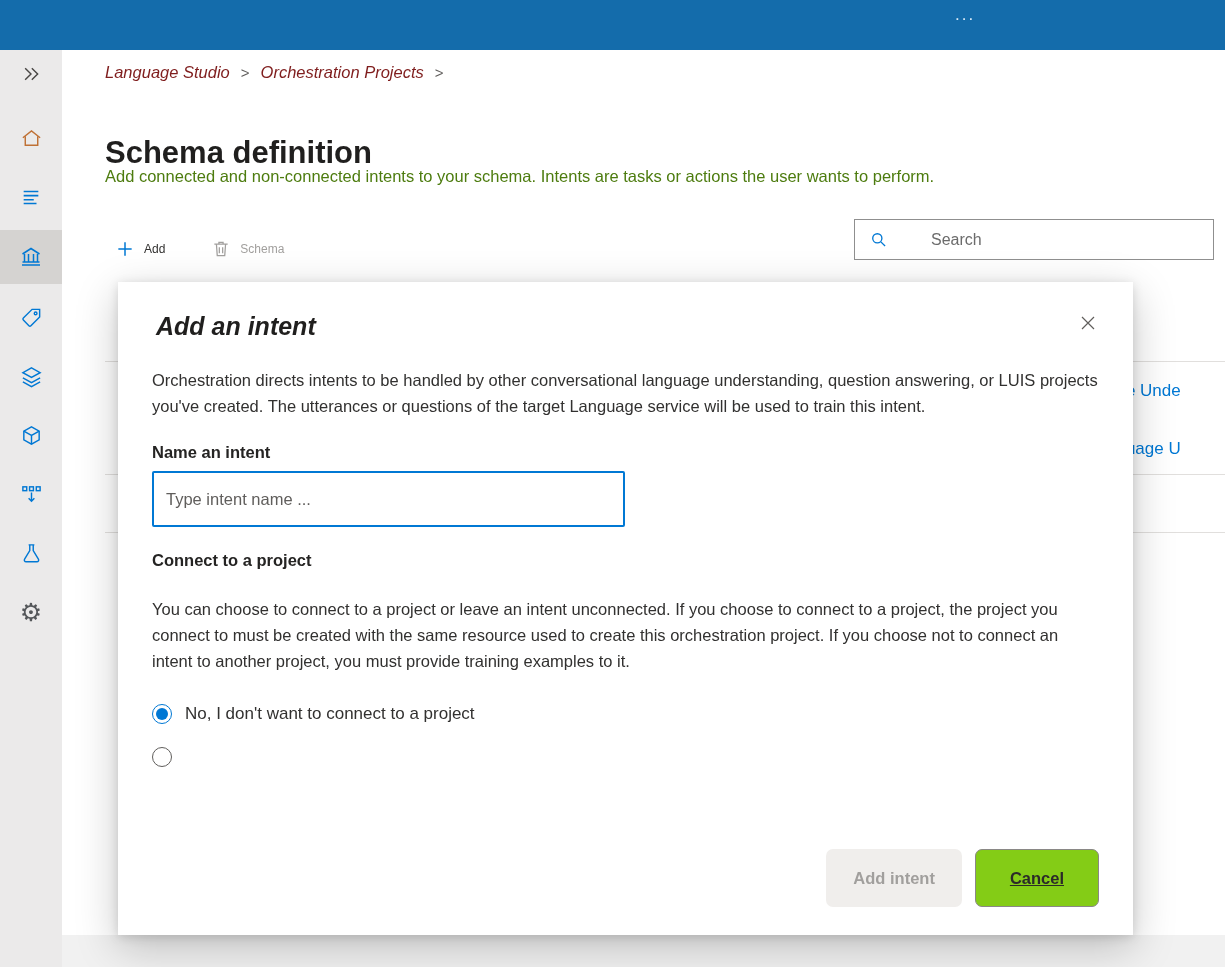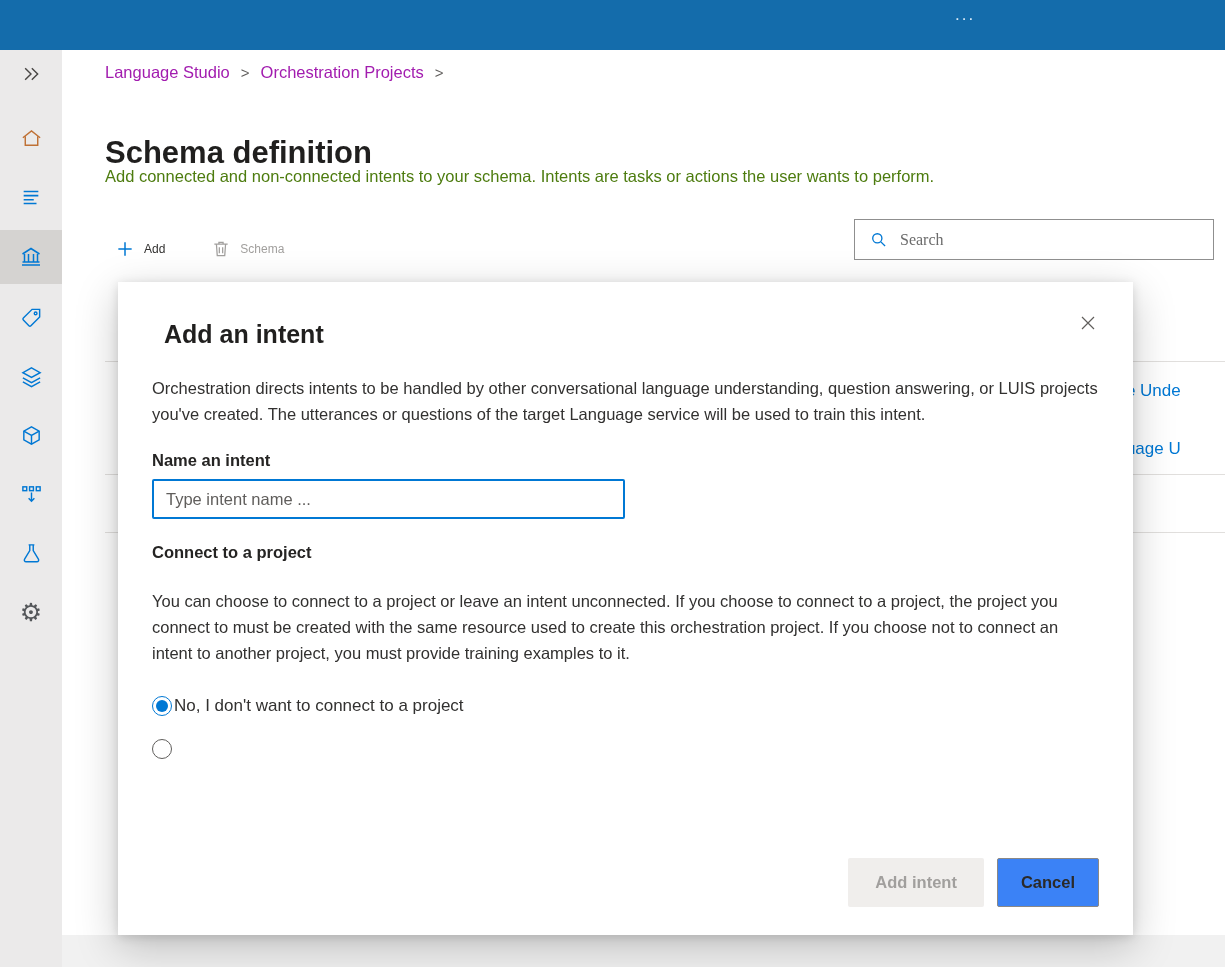--- a/index.html
+++ b/index.html
@@ -22,7 +22,7 @@
 
   
   .breadcrumb { position:absolute; left:105px; top:63px; display:flex; align-items:center; gap:11px; font-size:16.5px; z-index:1; }
-  .crumb-link { color:#a21caf; cursor:pointer; }
+  .crumb-link { color:#7f1d1d; cursor:pointer;font-style:italic; }
   .crumb-sep { color:#605e5c; font-size:15px; }
   .crumb-current { color:#252423; }
 

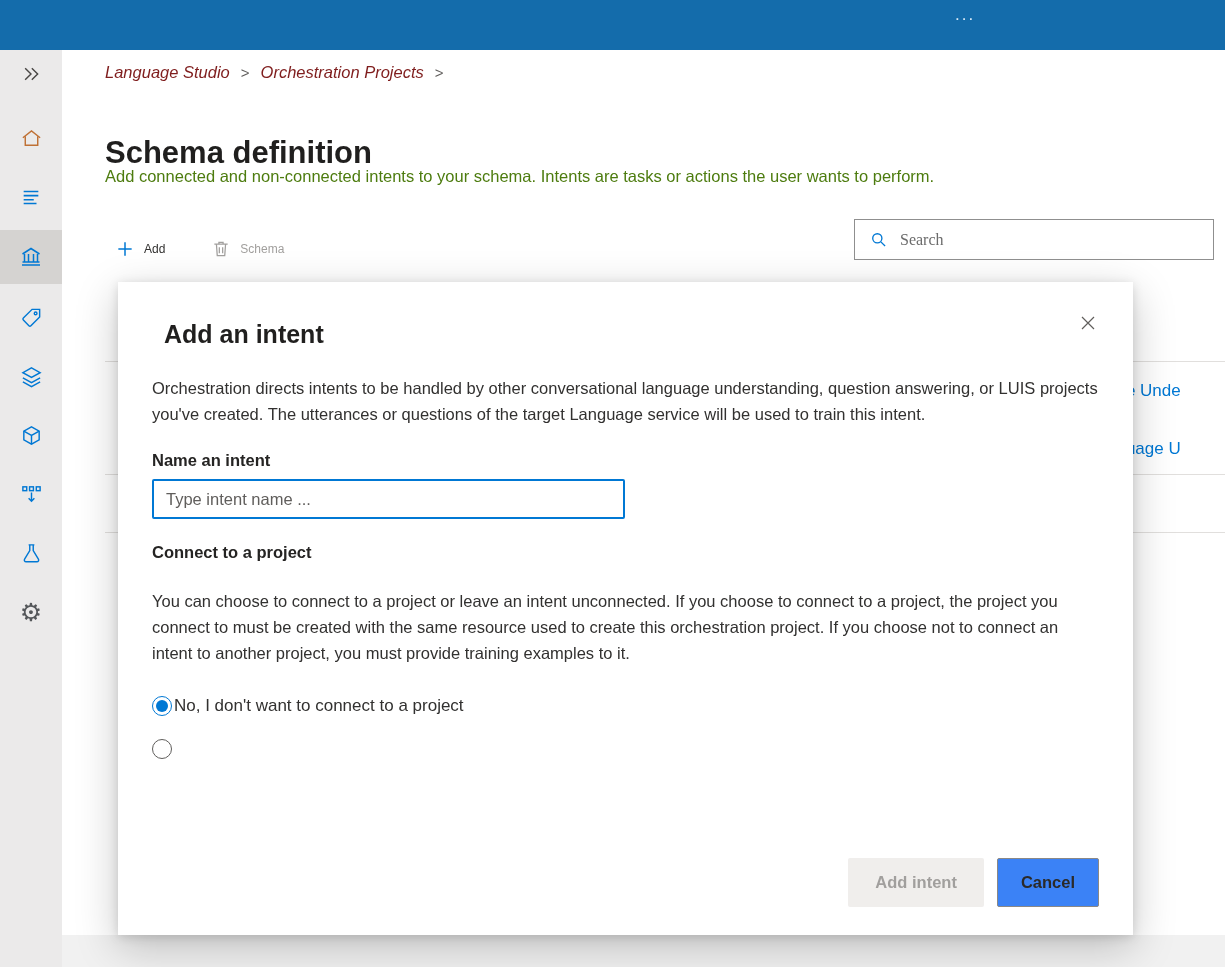--- a/index.html
+++ b/index.html
@@ -34,7 +34,7 @@
   .cmd.disabled { color:#a19f9d; cursor:default; }
 
   .searchbox { position:absolute; left:854px; top:219px; width:360px; height:41px; border:1px solid #8f8f8f; background:#fff; display:flex; align-items:center; gap:10px; padding:0 10px 0 14px; z-index:1; }
-  .searchbox input { flex:1; border:none; outline:none; background:transparent; font-family:Liberation Serif, serif; font-size:16px; color:#323130; }
+  .searchbox input { flex:1; border:none; outline:none; background:transparent; font-family:Liberation Sans, sans-serif; font-size:16px; color:#323130;margin-left:31px; }
   .searchbox input::placeholder { color:#6b6b6b; }
 
   .bg-line { position:absolute; left:105px; right:0; height:1px; background:#e1dfdd; z-index:0; }

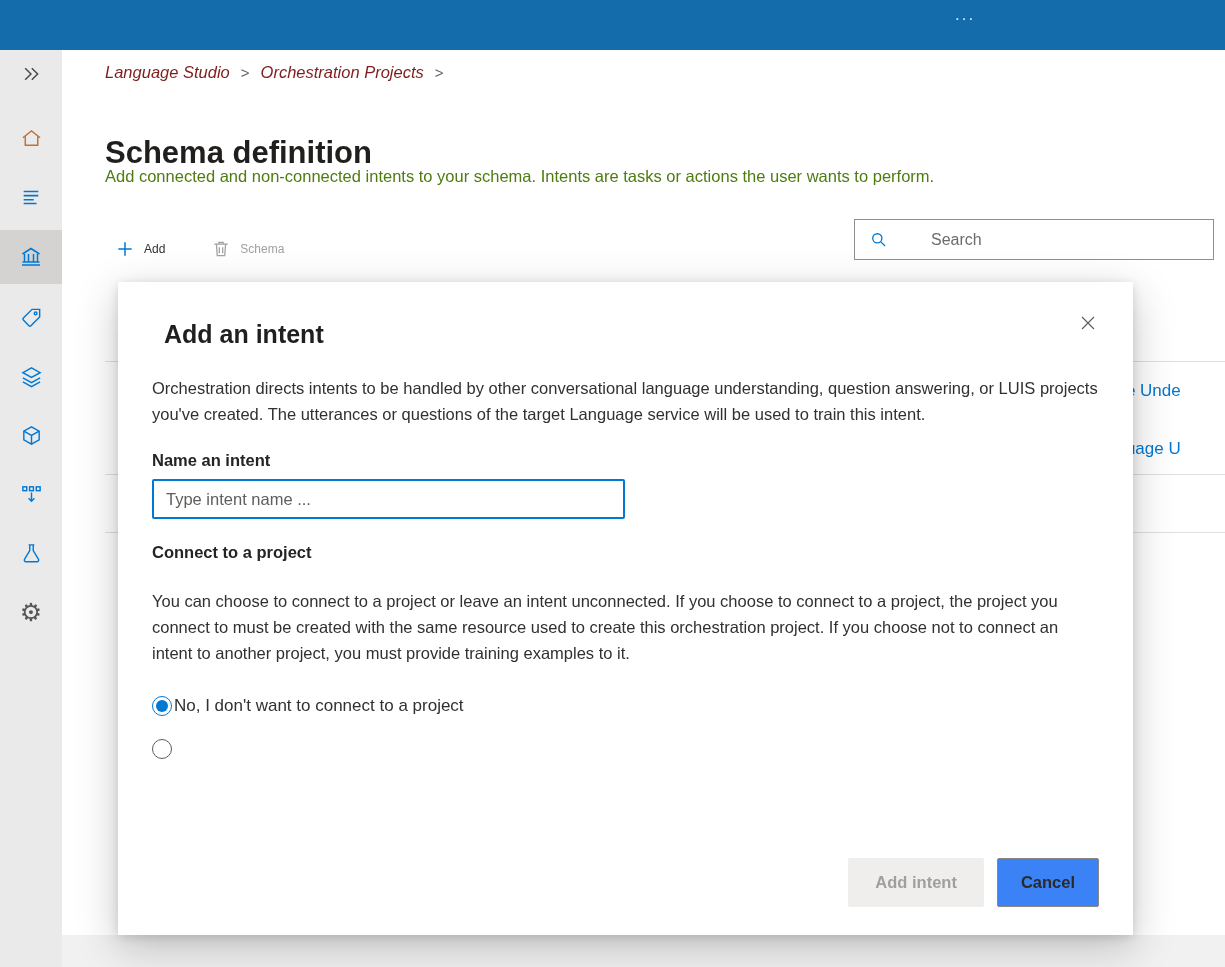--- a/index.html
+++ b/index.html
@@ -48,7 +48,7 @@
     box-shadow:0 12px 40px rgba(0,0,0,0.22), 0 2px 10px rgba(0,0,0,0.13);
   }
   .modal-inner { position:relative; height:100%; padding:26px 34px; }
-  .modal-title { margin:12px; font-size:25px; font-weight:600; color:#201f1e; }
+  .modal-title { margin:4px; font-size:25px; font-weight:600; color:#201f1e;font-style:italic; }
   .modal-close { position:absolute; top:26px; right:30px; width:30px; height:30px; display:flex; align-items:center; justify-content:center; cursor:pointer; }
 
   .modal-desc { margin:26px 0 0 0; font-size:16.5px; line-height:26px; color:#323130; max-width:950px; }

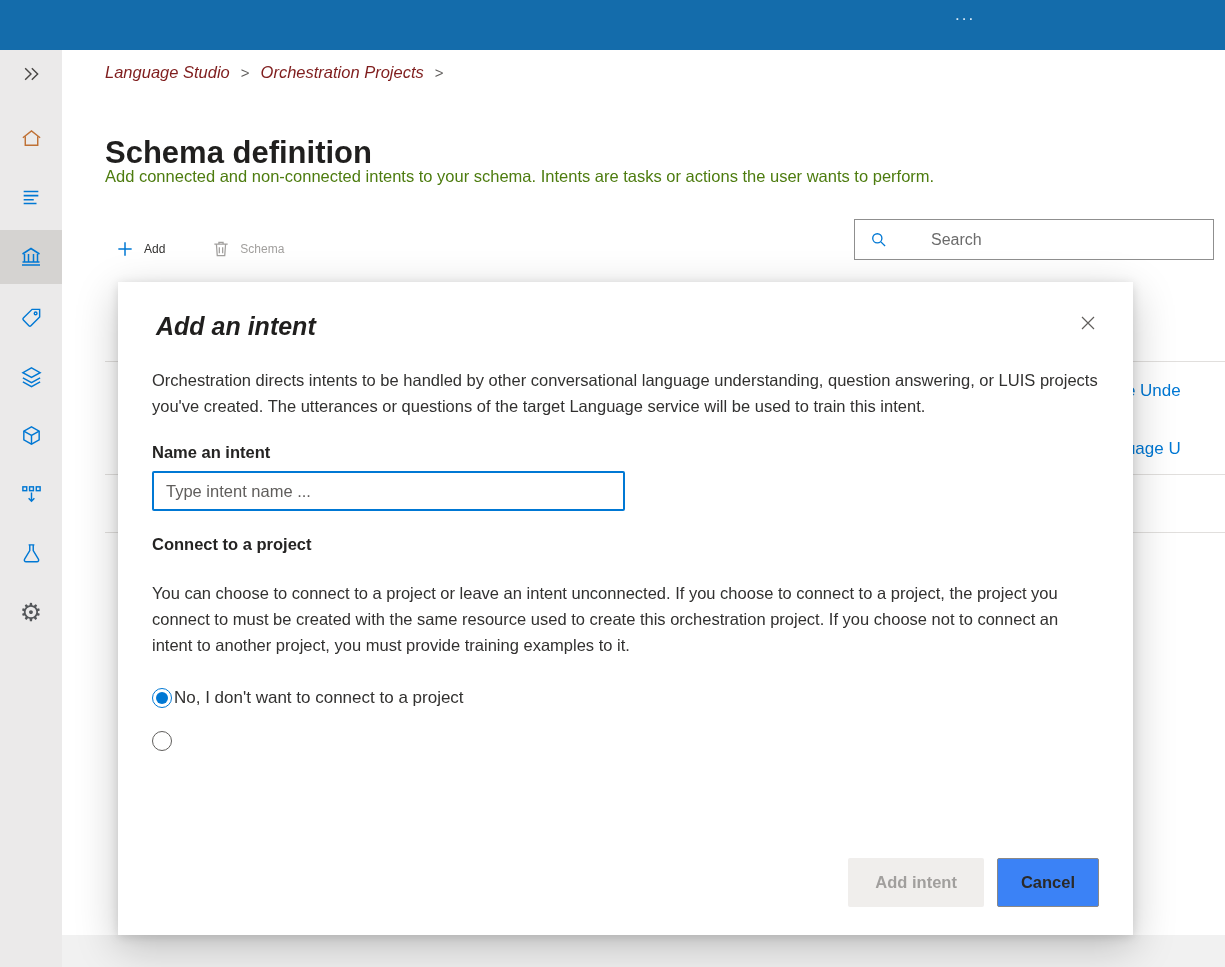--- a/index.html
+++ b/index.html
@@ -56,7 +56,7 @@
   .field-label { margin-top:30px; font-size:16.5px; color:#252423; }
   .req { color:#a4262c; margin-left:4px; }
 
-  .intent-input { display:block; margin-top:9px; width:473px; height:40px; border:2px solid #0078d4; border-radius:2px; padding:0 12px; font-family:inherit; font-size:16.5px; color:#323130; outline:none; }
+  .intent-input { display:block; margin-top:9px; width:473px; height:56px; border:2px solid #0078d4; border-radius:2px; padding:0 12px; font-family:inherit; font-size:16.5px; color:#323130; outline:none; }
   .intent-input::placeholder { color:#605e5c; }
 
   .connect-desc { }

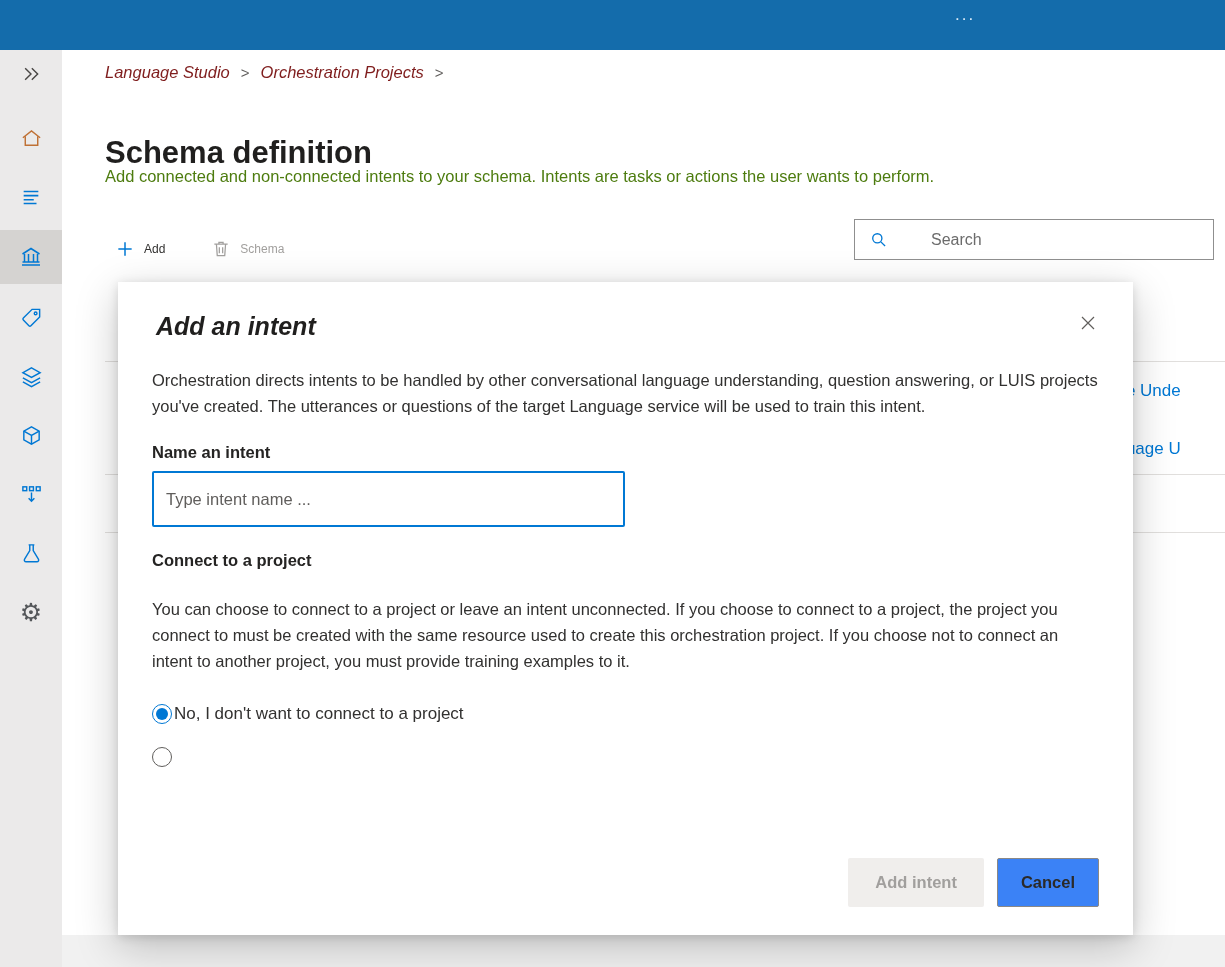--- a/index.html
+++ b/index.html
@@ -62,7 +62,7 @@
   .connect-desc { }
 
   .radio-group { margin-top:30px; display:flex; flex-direction:column; gap:23px; }
-  .radio-row { display:flex; align-items:center; gap:2px; cursor:pointer; }
+  .radio-row { display:flex; align-items:center; gap:13px; cursor:pointer; }
   .radio-dot { flex:none; width:20px; height:20px; border-radius:50%; border:1px solid #605e5c; background:#fff; position:relative; }
   .radio-dot.selected { border-color:#0078d4; }
   .radio-dot.selected::after { content:""; position:absolute; inset:3px; border-radius:50%; background:#0078d4; }

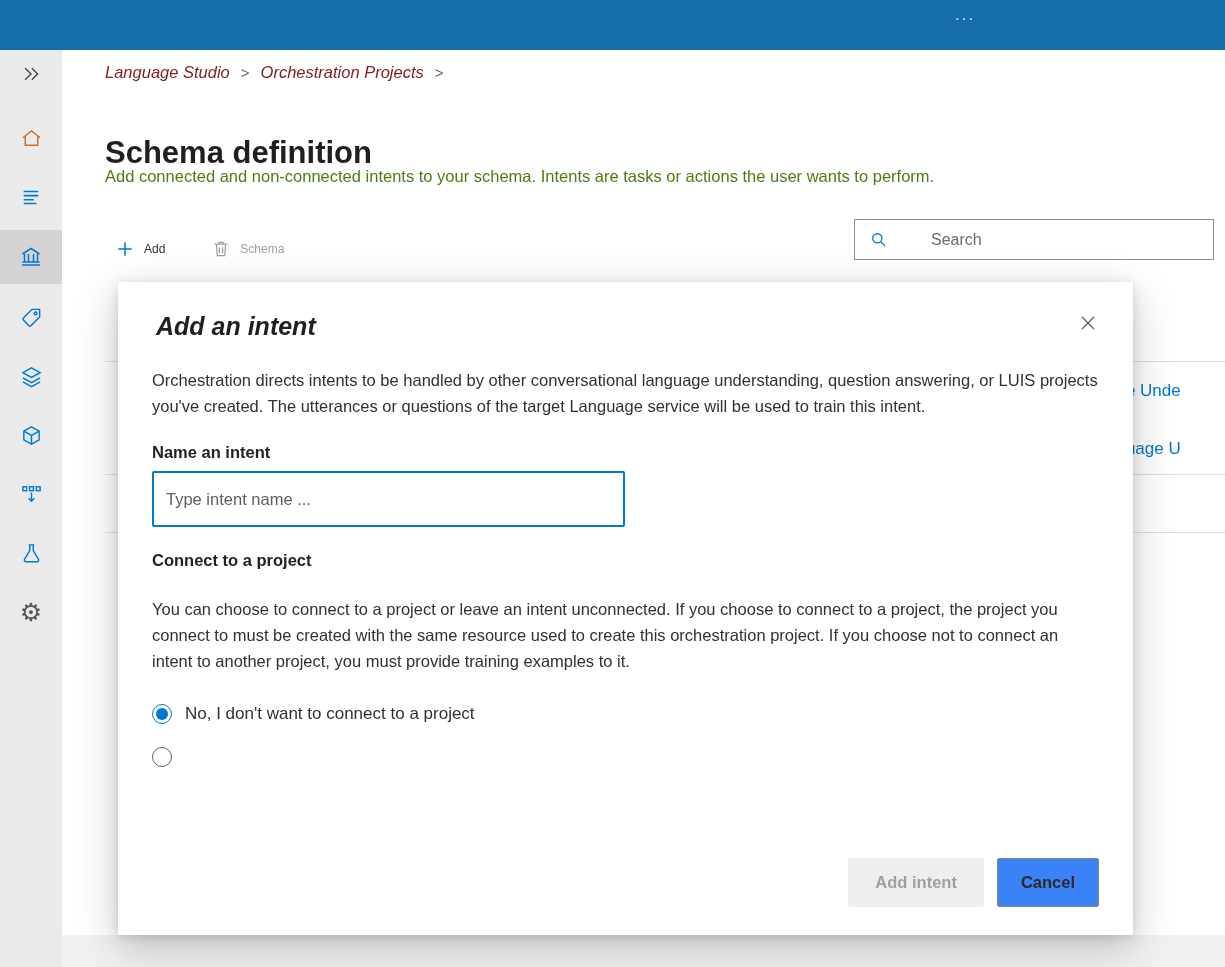--- a/index.html
+++ b/index.html
@@ -69,7 +69,7 @@
   .radio-label { font-size:17px; color:#323130; }
 
   .modal-footer { position:absolute; right:34px; bottom:28px; display:flex; gap:13px; }
-  .btn { height:49px; font-family:inherit; font-size:16.5px; font-weight:600; border-radius:2px; }
+  .btn { height:58px; font-family:inherit; font-size:16.5px; font-weight:600; border-radius:7px; }
   .btn-add { background:#f0eeec; color:#a19f9d; border:none; padding:0 27px; cursor:default; }
   .btn-cancel { background:#3b82f6; color:#2b2a29; border:1px solid #8a8886; padding:0 23px; cursor:pointer; }
 

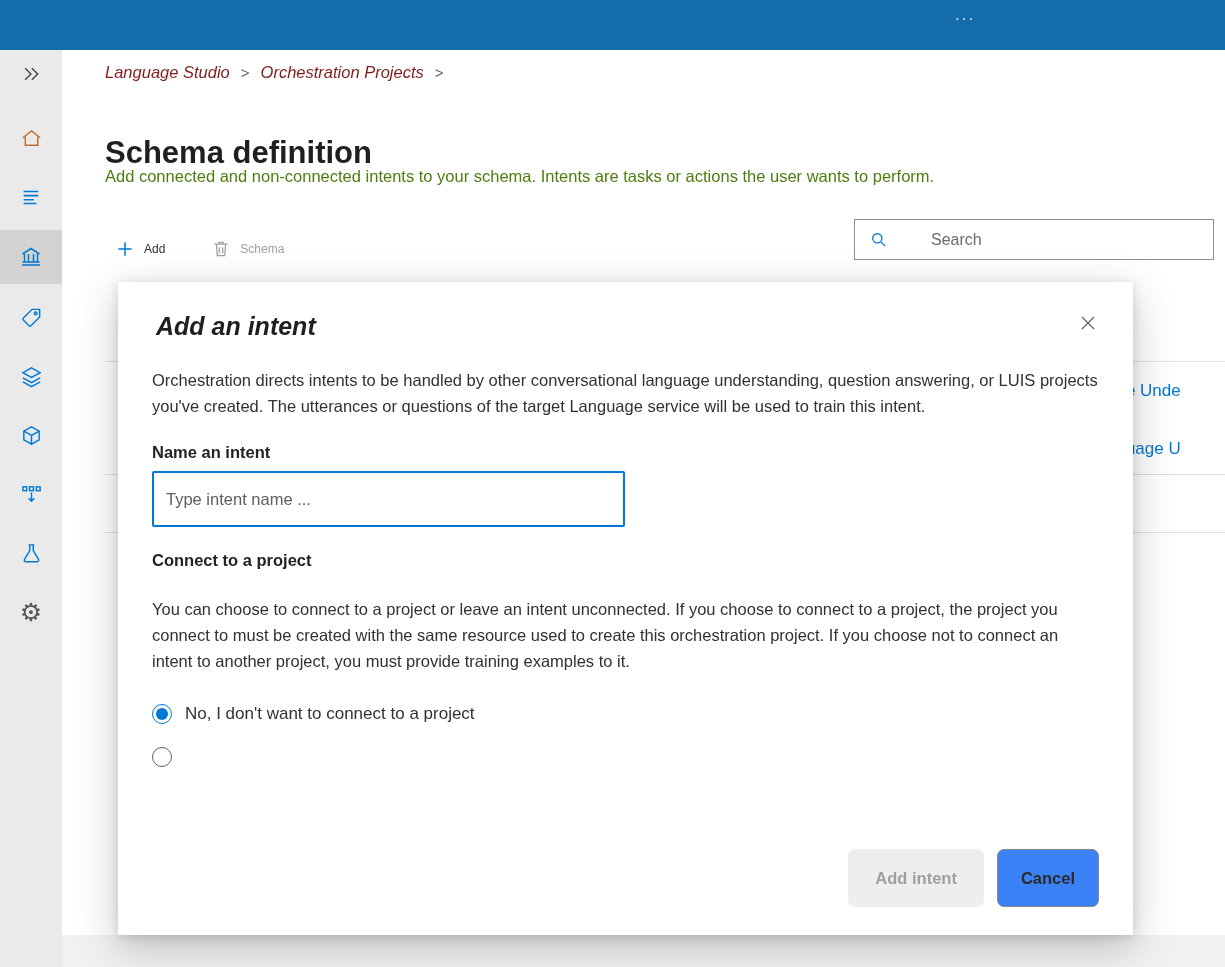--- a/index.html
+++ b/index.html
@@ -71,7 +71,7 @@
   .modal-footer { position:absolute; right:34px; bottom:28px; display:flex; gap:13px; }
   .btn { height:58px; font-family:inherit; font-size:16.5px; font-weight:600; border-radius:7px; }
   .btn-add { background:#f0eeec; color:#a19f9d; border:none; padding:0 27px; cursor:default; }
-  .btn-cancel { background:#3b82f6; color:#2b2a29; border:1px solid #8a8886; padding:0 23px; cursor:pointer; }
+  .btn-cancel { background:#84cc16; color:#2b2a29; border:1px solid #8a8886; padding:0 34px; cursor:pointer;text-decoration:underline; }
 
   svg { display:block; }
 </style>

